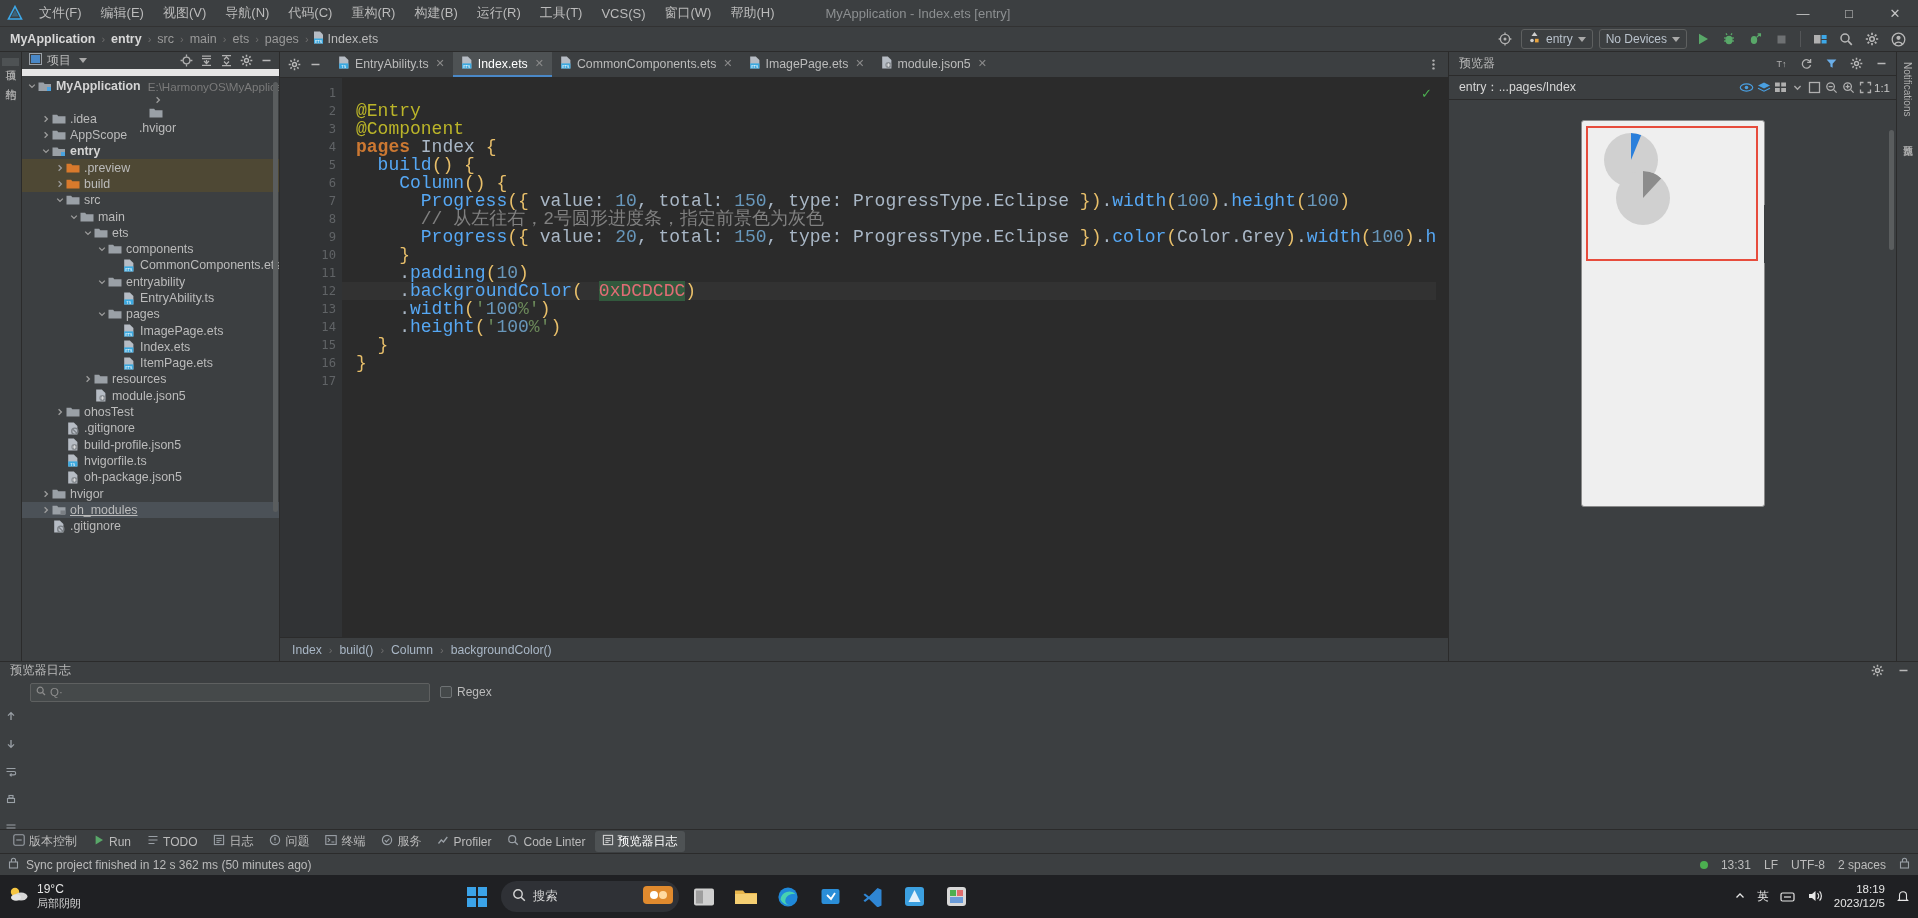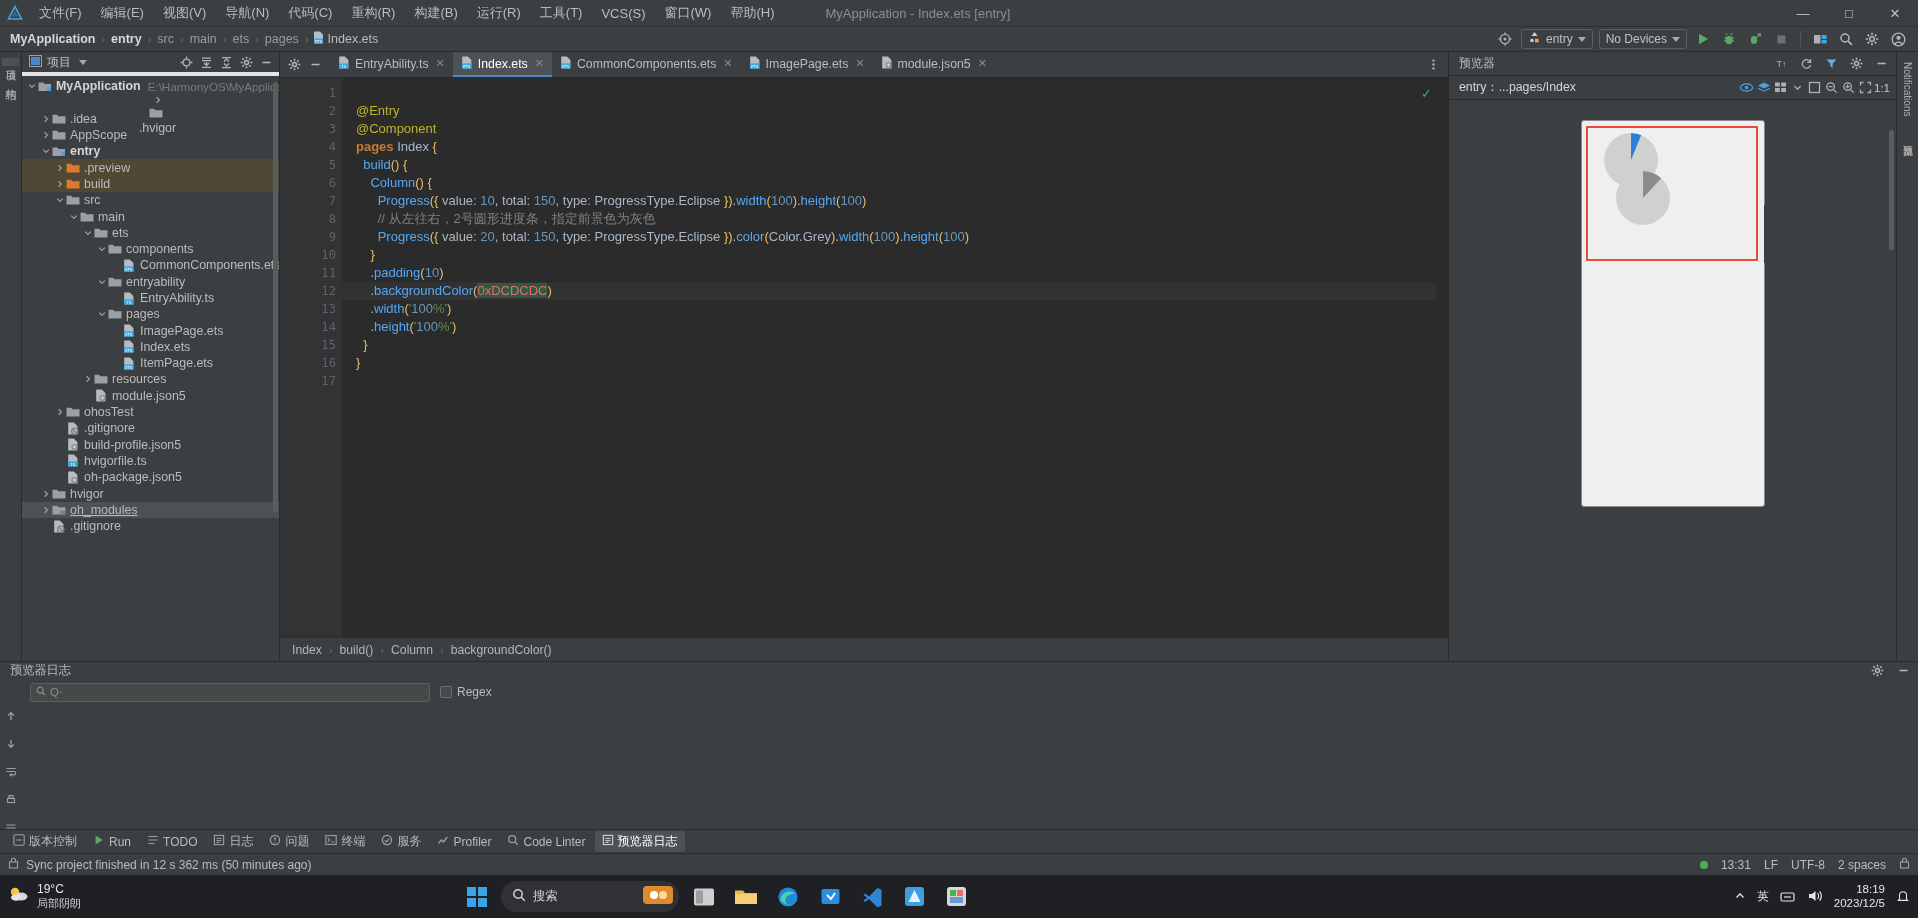--- a/index.html
+++ b/index.html
@@ -70,7 +70,7 @@
   }
   .panel-head {
     height: 24px; display:flex; align-items:center; gap:5px; padding: 0 4px 0 7px; font-size:12px;
-    border-bottom: 4px solid #e5e5e5;
+    border-bottom: 7px solid #e5e5e5;
   }
   .panel-head .ttl { color:#bbbbbb; }
   .panel-head .tools { margin-left:auto; display:flex; align-items:center; gap:3px; }

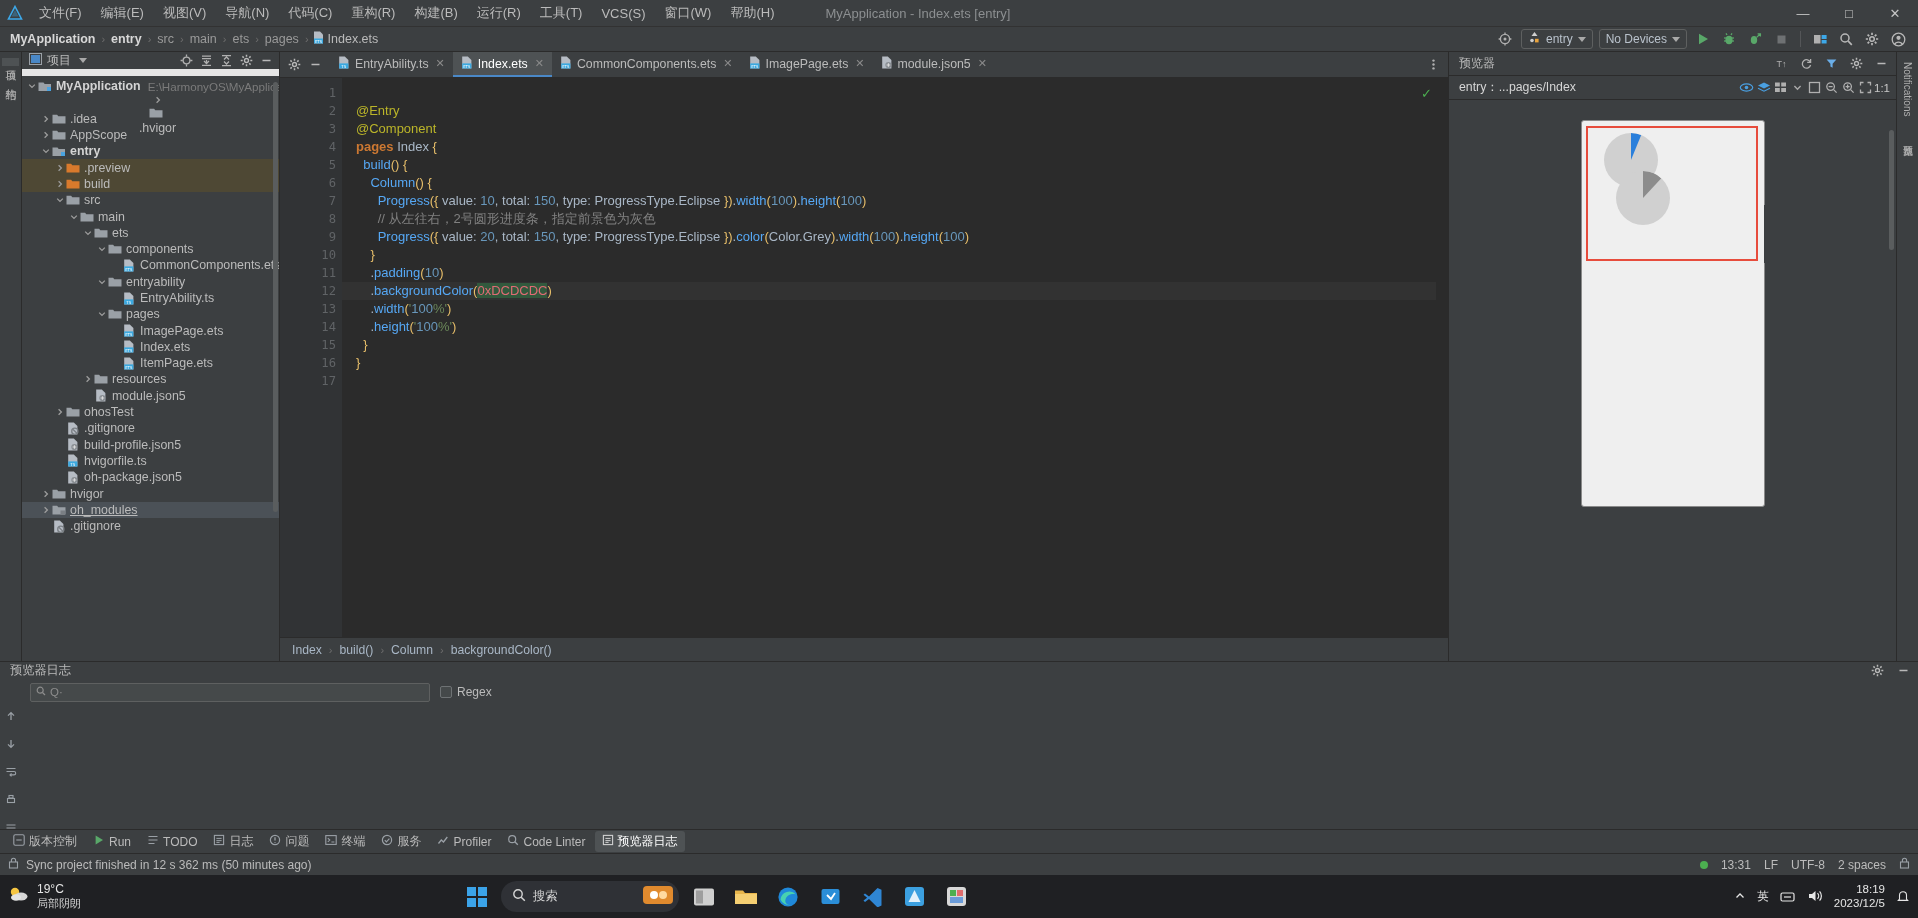--- a/index.html
+++ b/index.html
@@ -116,7 +116,7 @@
 
   .codewrap { flex:1; overflow:hidden; position:relative; padding-top:6px; background:#2b2b2b; }
   .cline {
-    height:18px; line-height:18px; font-family:Liberation Sans, sans-serif; font-size:13px;
+    height:18px; line-height:18px; font-family:Liberation Mono, monospace; font-size:18px;
     white-space:pre; color:#a9b7c6; padding-left:14px;
   }
   .cline.cur { background:#323232; }

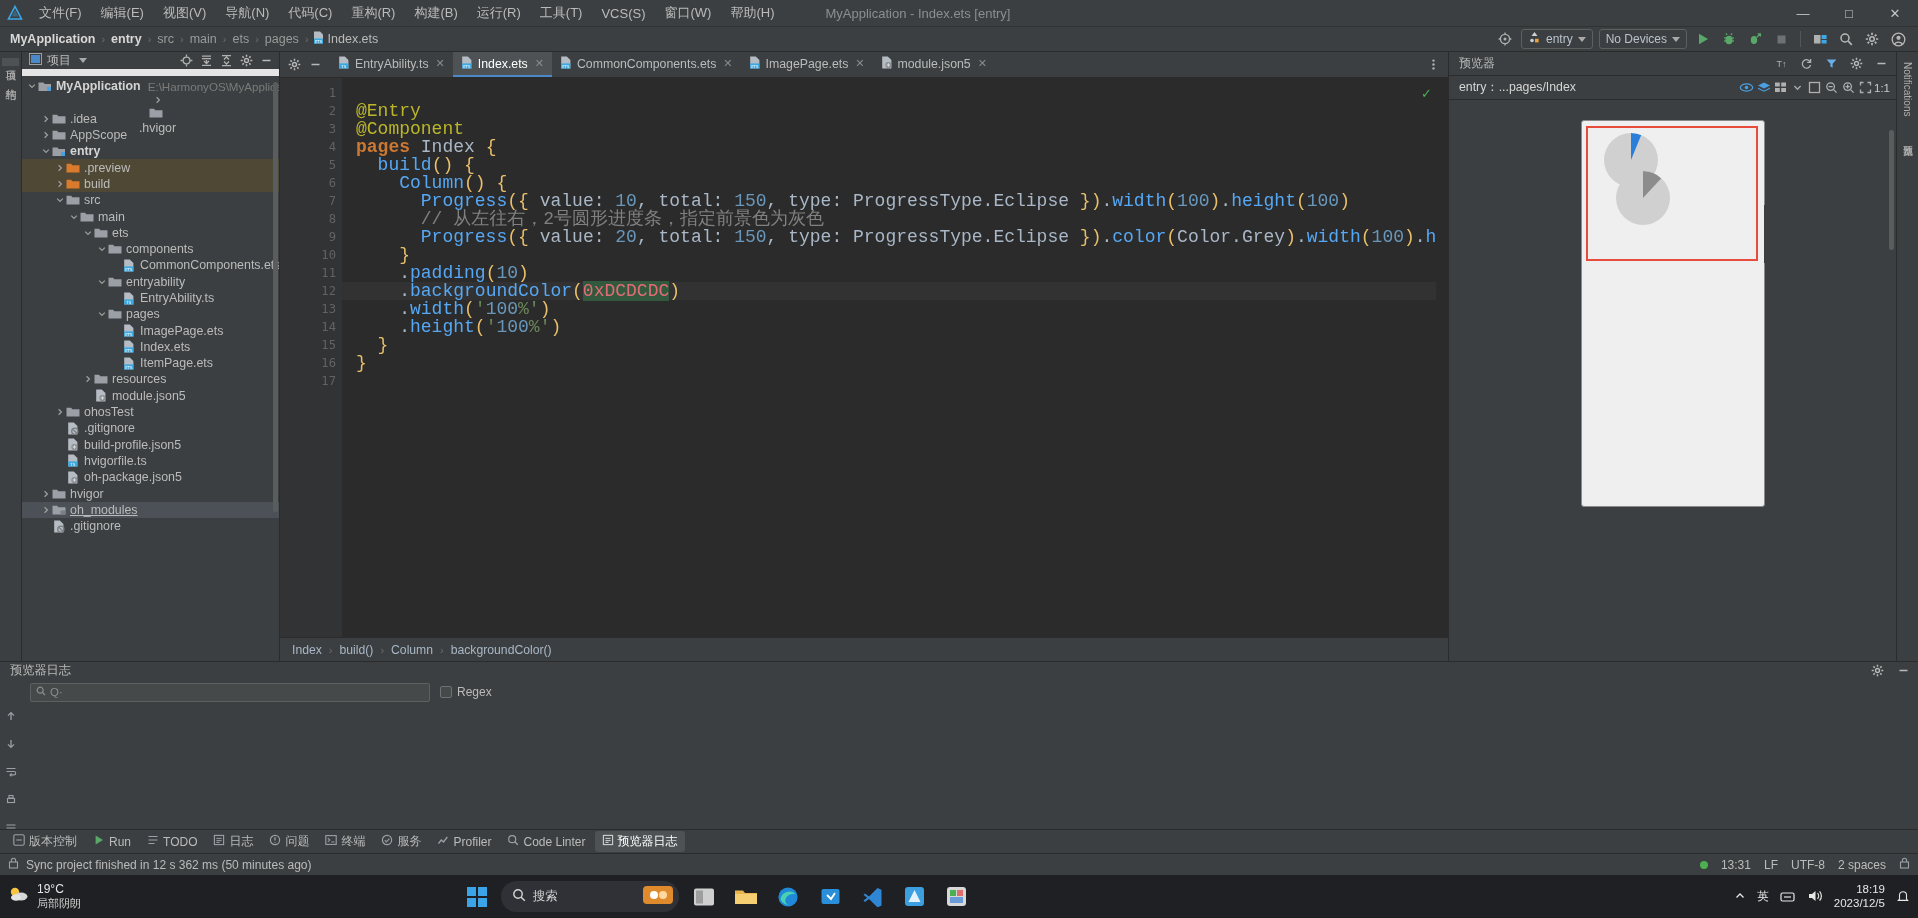--- a/index.html
+++ b/index.html
@@ -129,7 +129,7 @@
   .punc{ color:#a9b7c6; }
   .pink{ color:#e06c75; }
   .brk1{ color:#e8bf6a; }
-  .hlsel { background:#32593d; }
+  .hlsel { background:#32593d;margin-left:16px; }
 
   .editgutter-right { position:absolute; right:0; top:0; width:12px; height:100%; background:#2b2b2b; }
   .check-ok { position:absolute; right:16px; top:8px; color:#4caf50; font-size:13px; }

